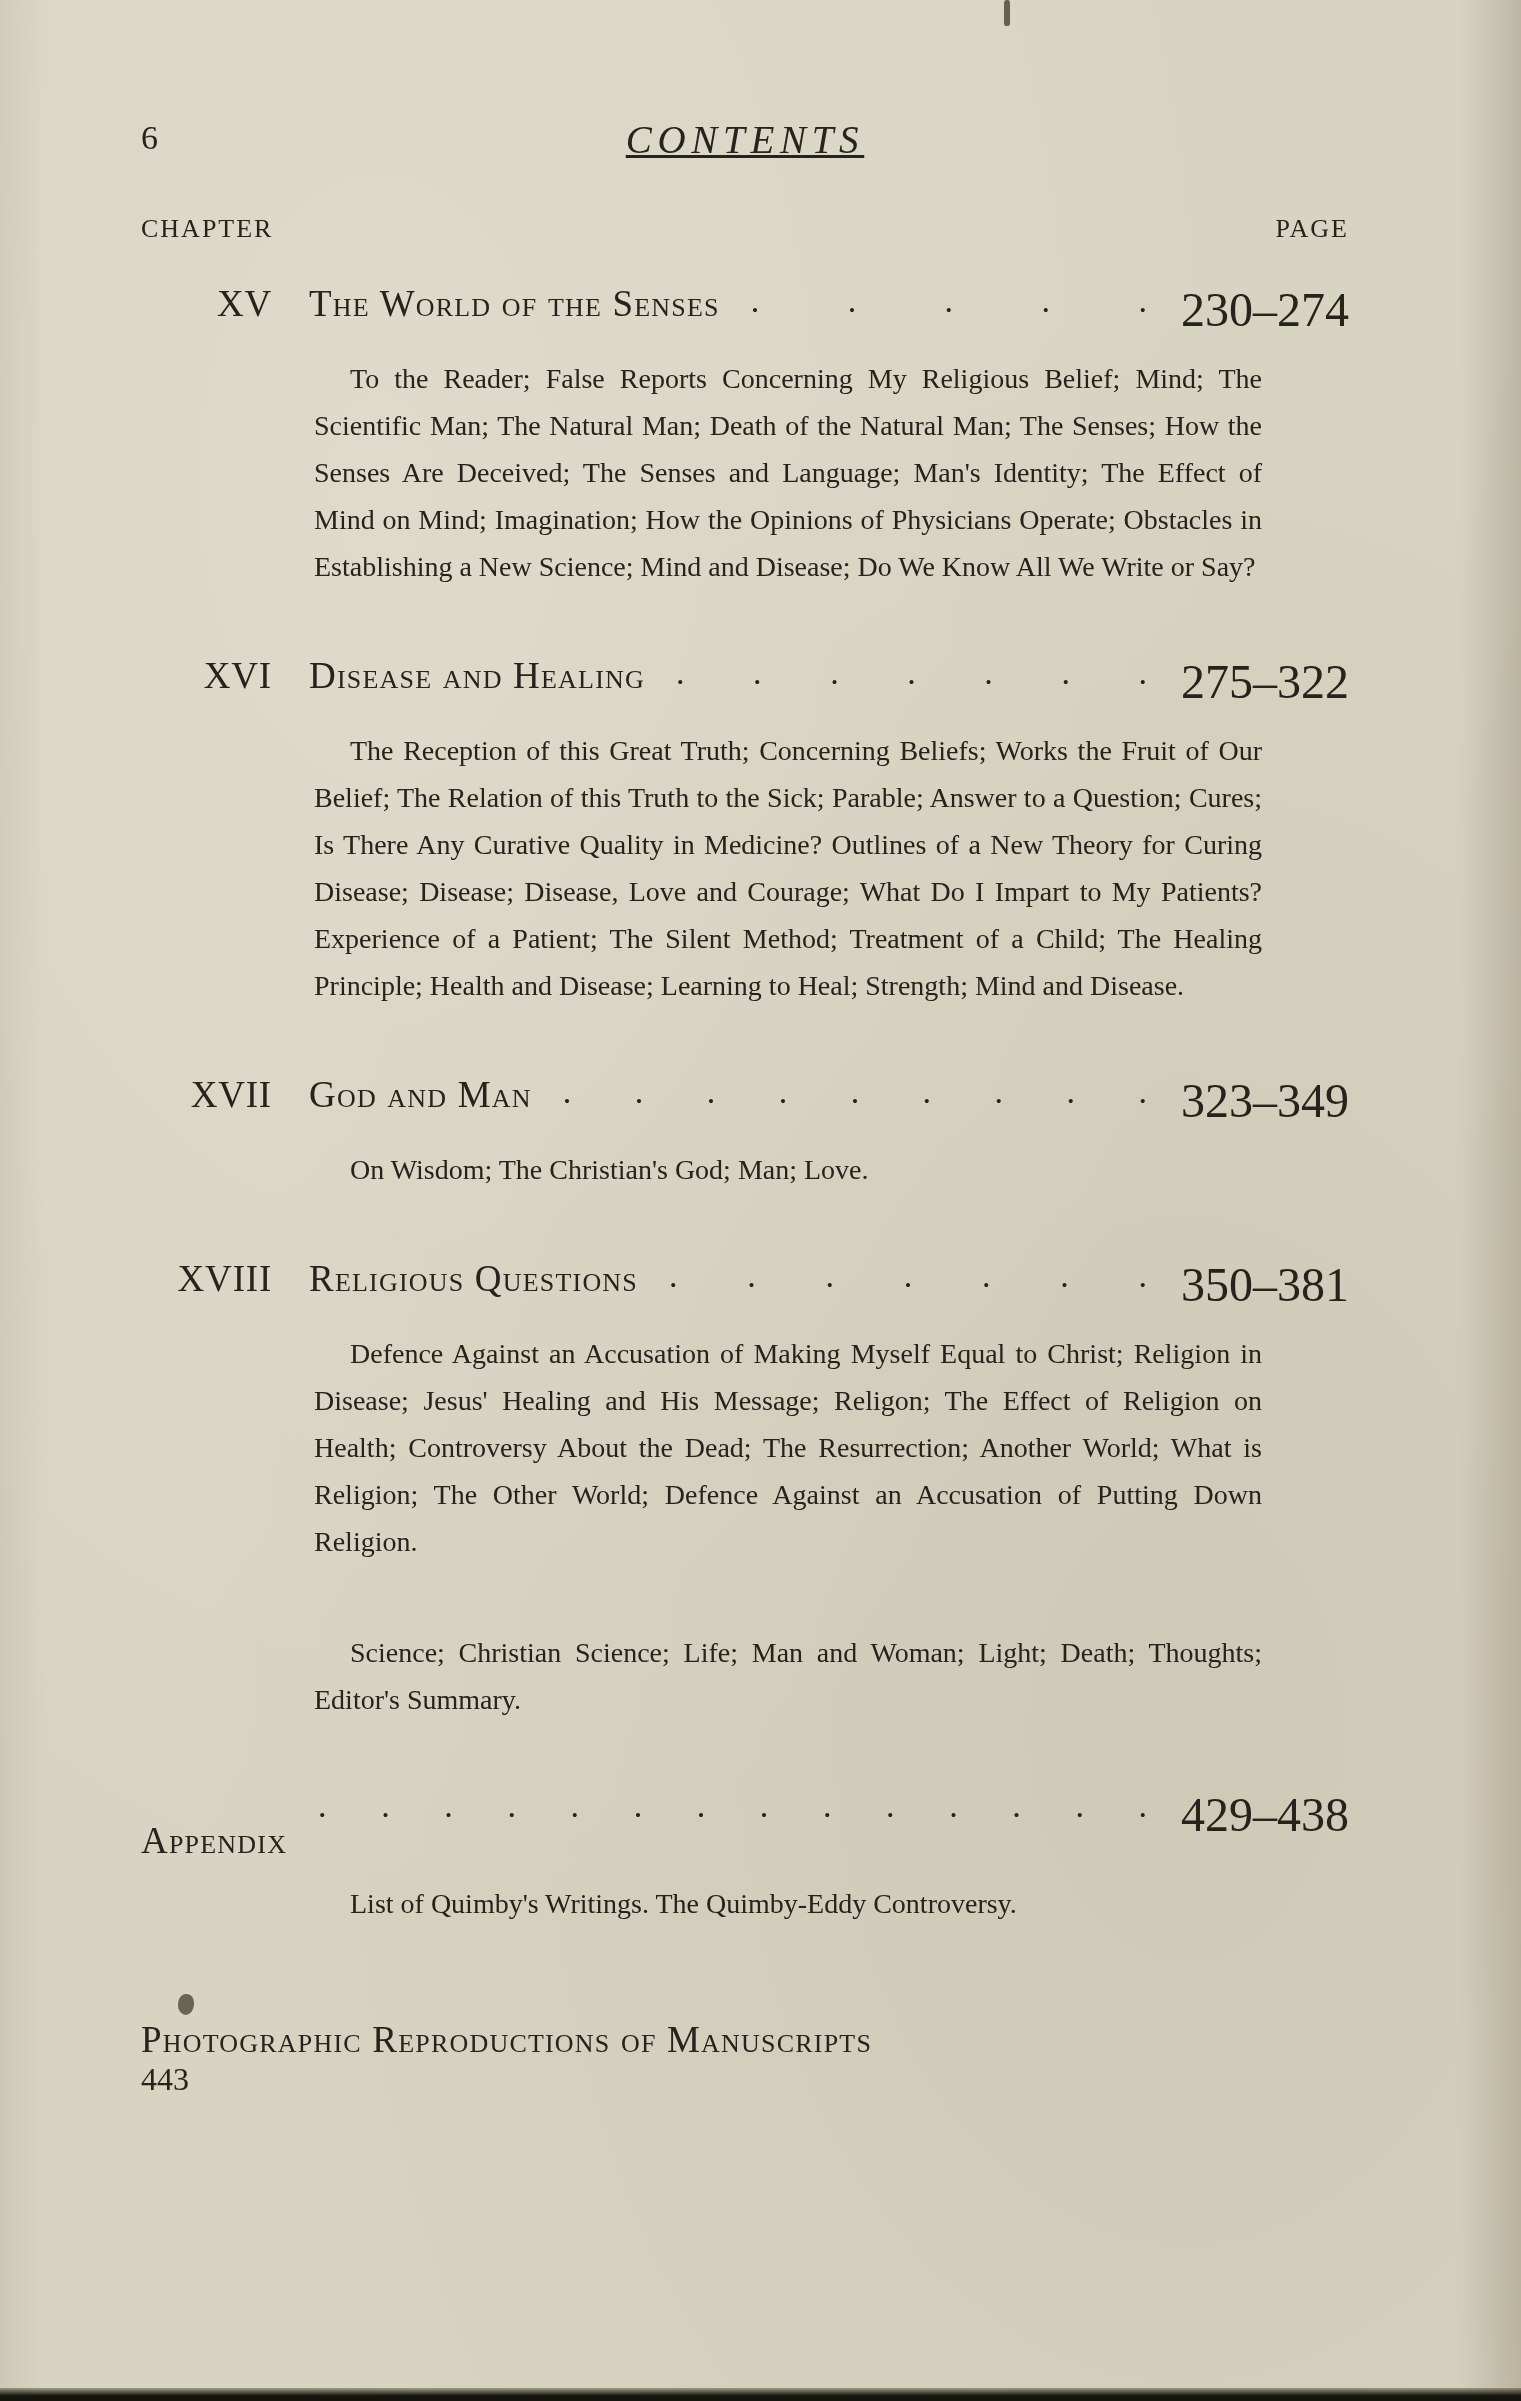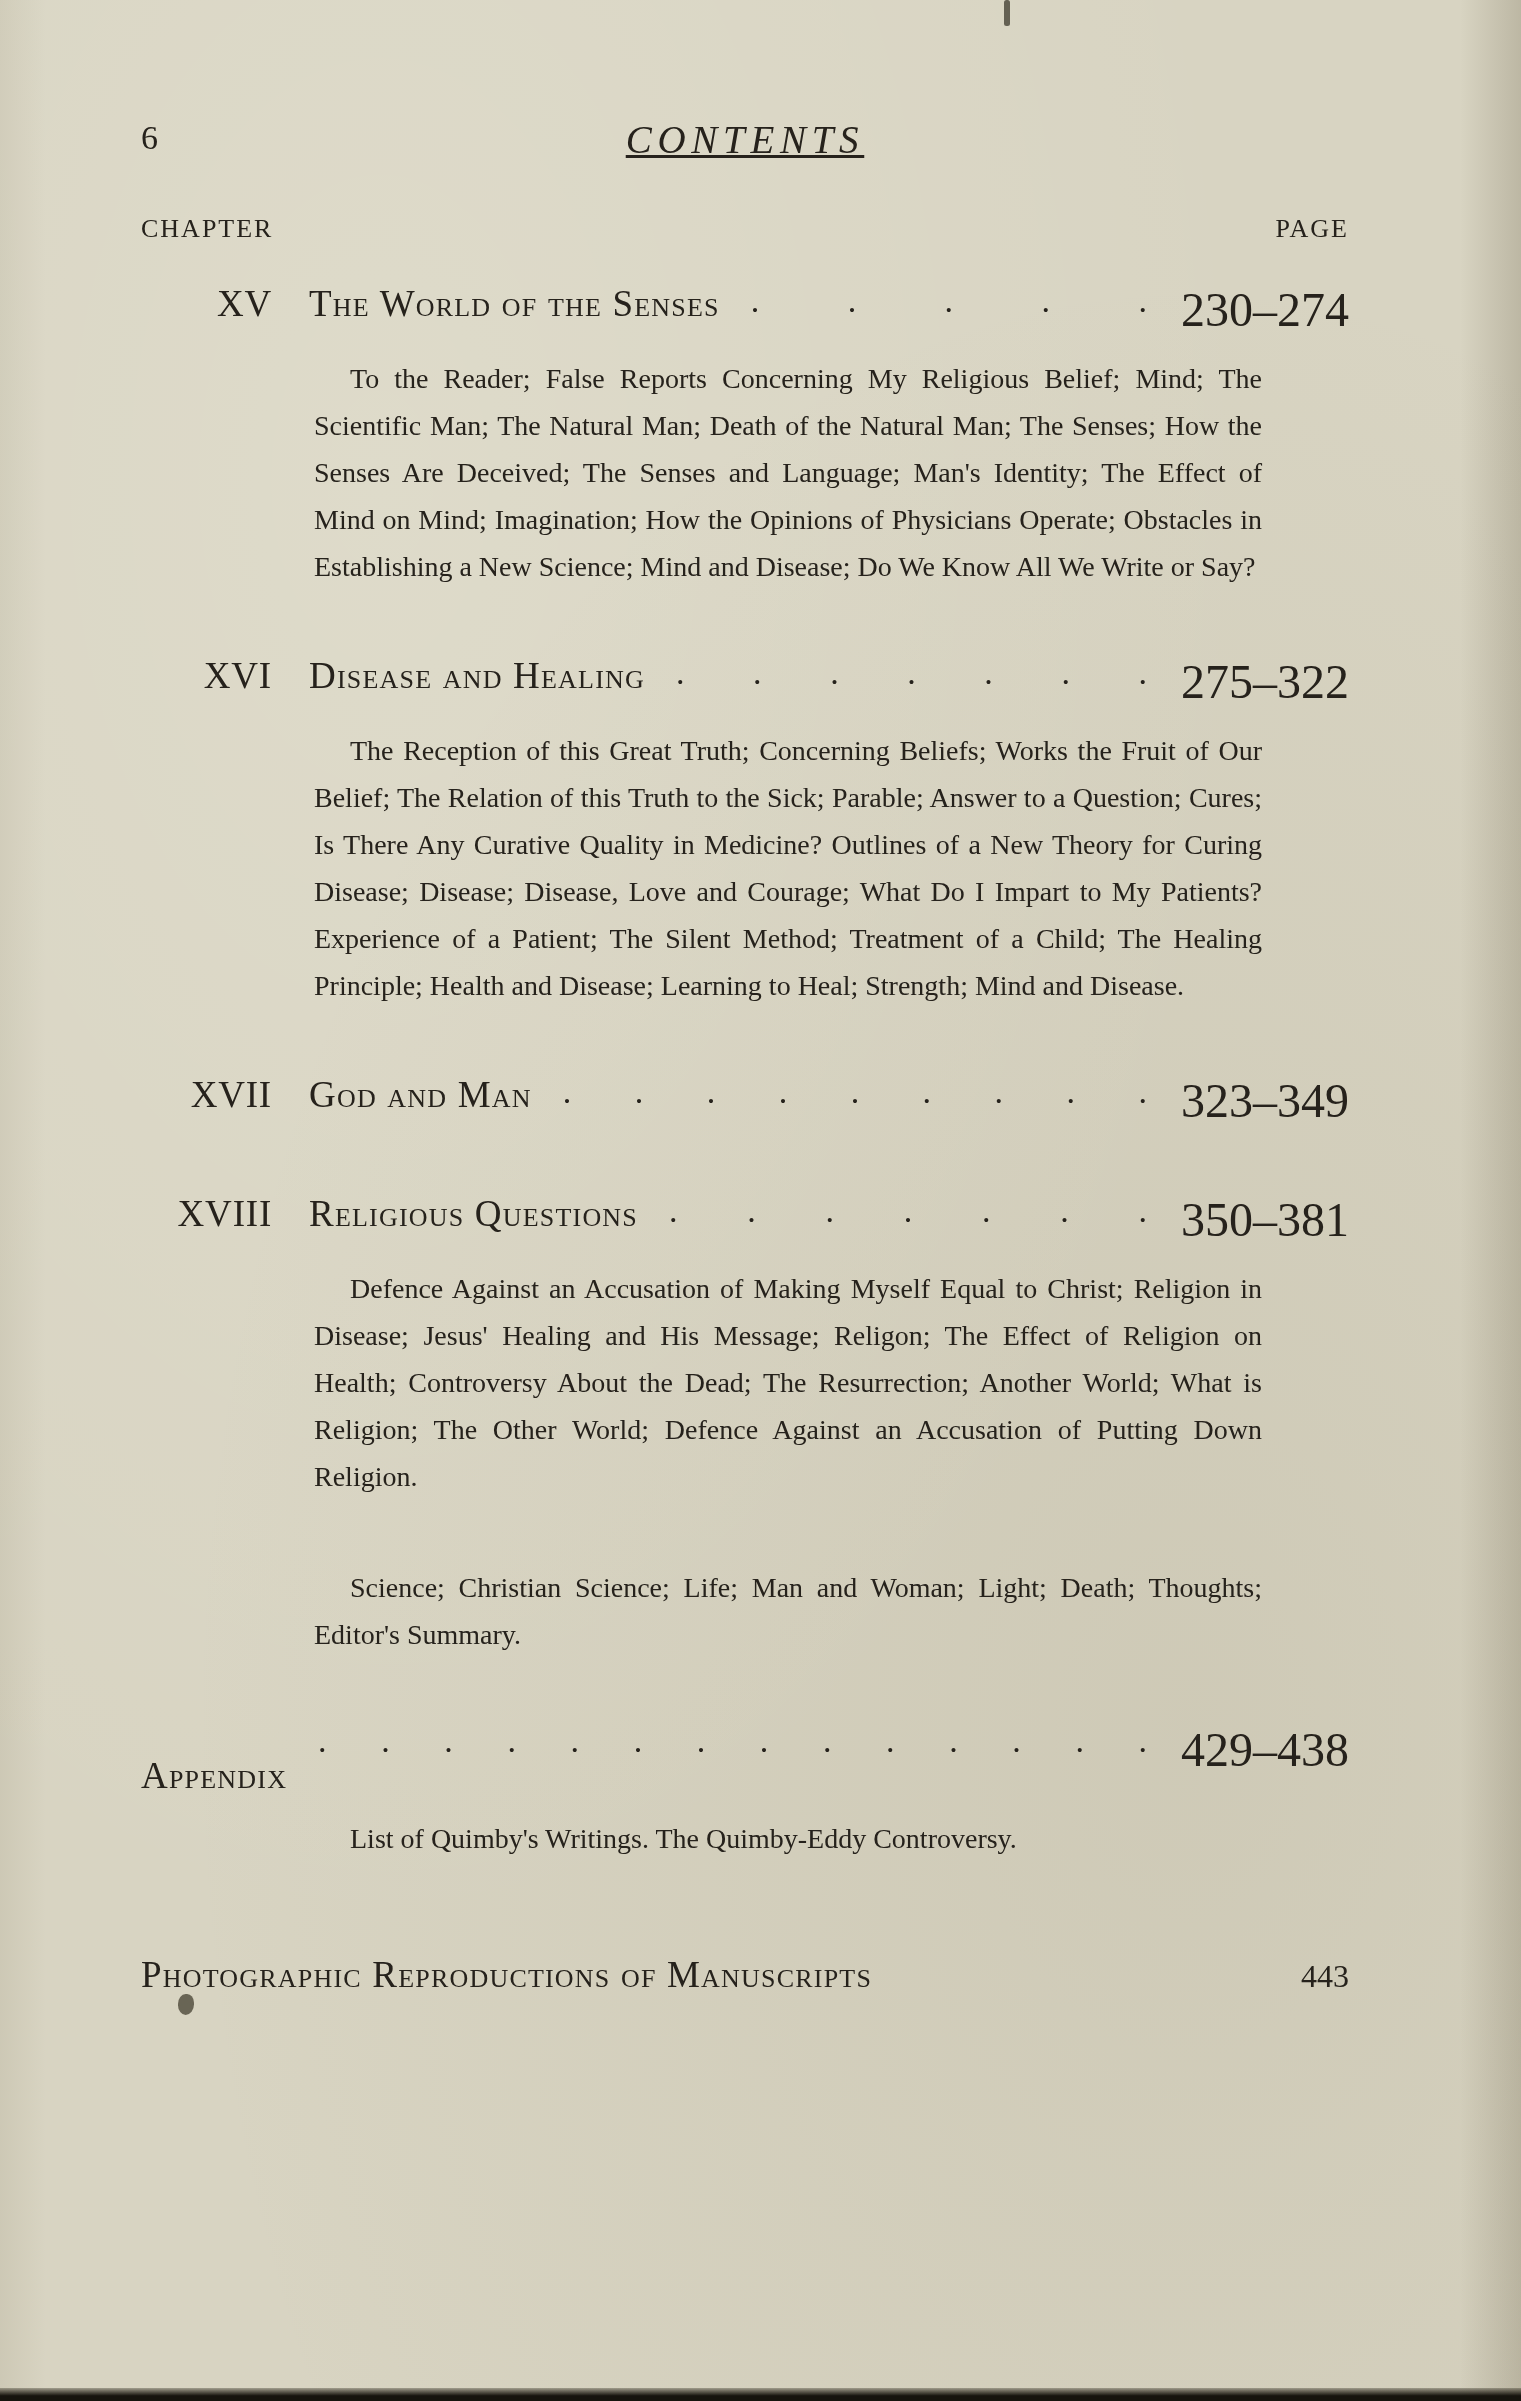--- a/index.html
+++ b/index.html
@@ -176,6 +176,7 @@
         <span class="dots">. . . . . . . . .</span>
         <span class="pages">323–349</span>
       </div>
+      <p class="description">On Wisdom; The Christian's God; Man; Love.</p>
     </div>
 
     <div class="entry">

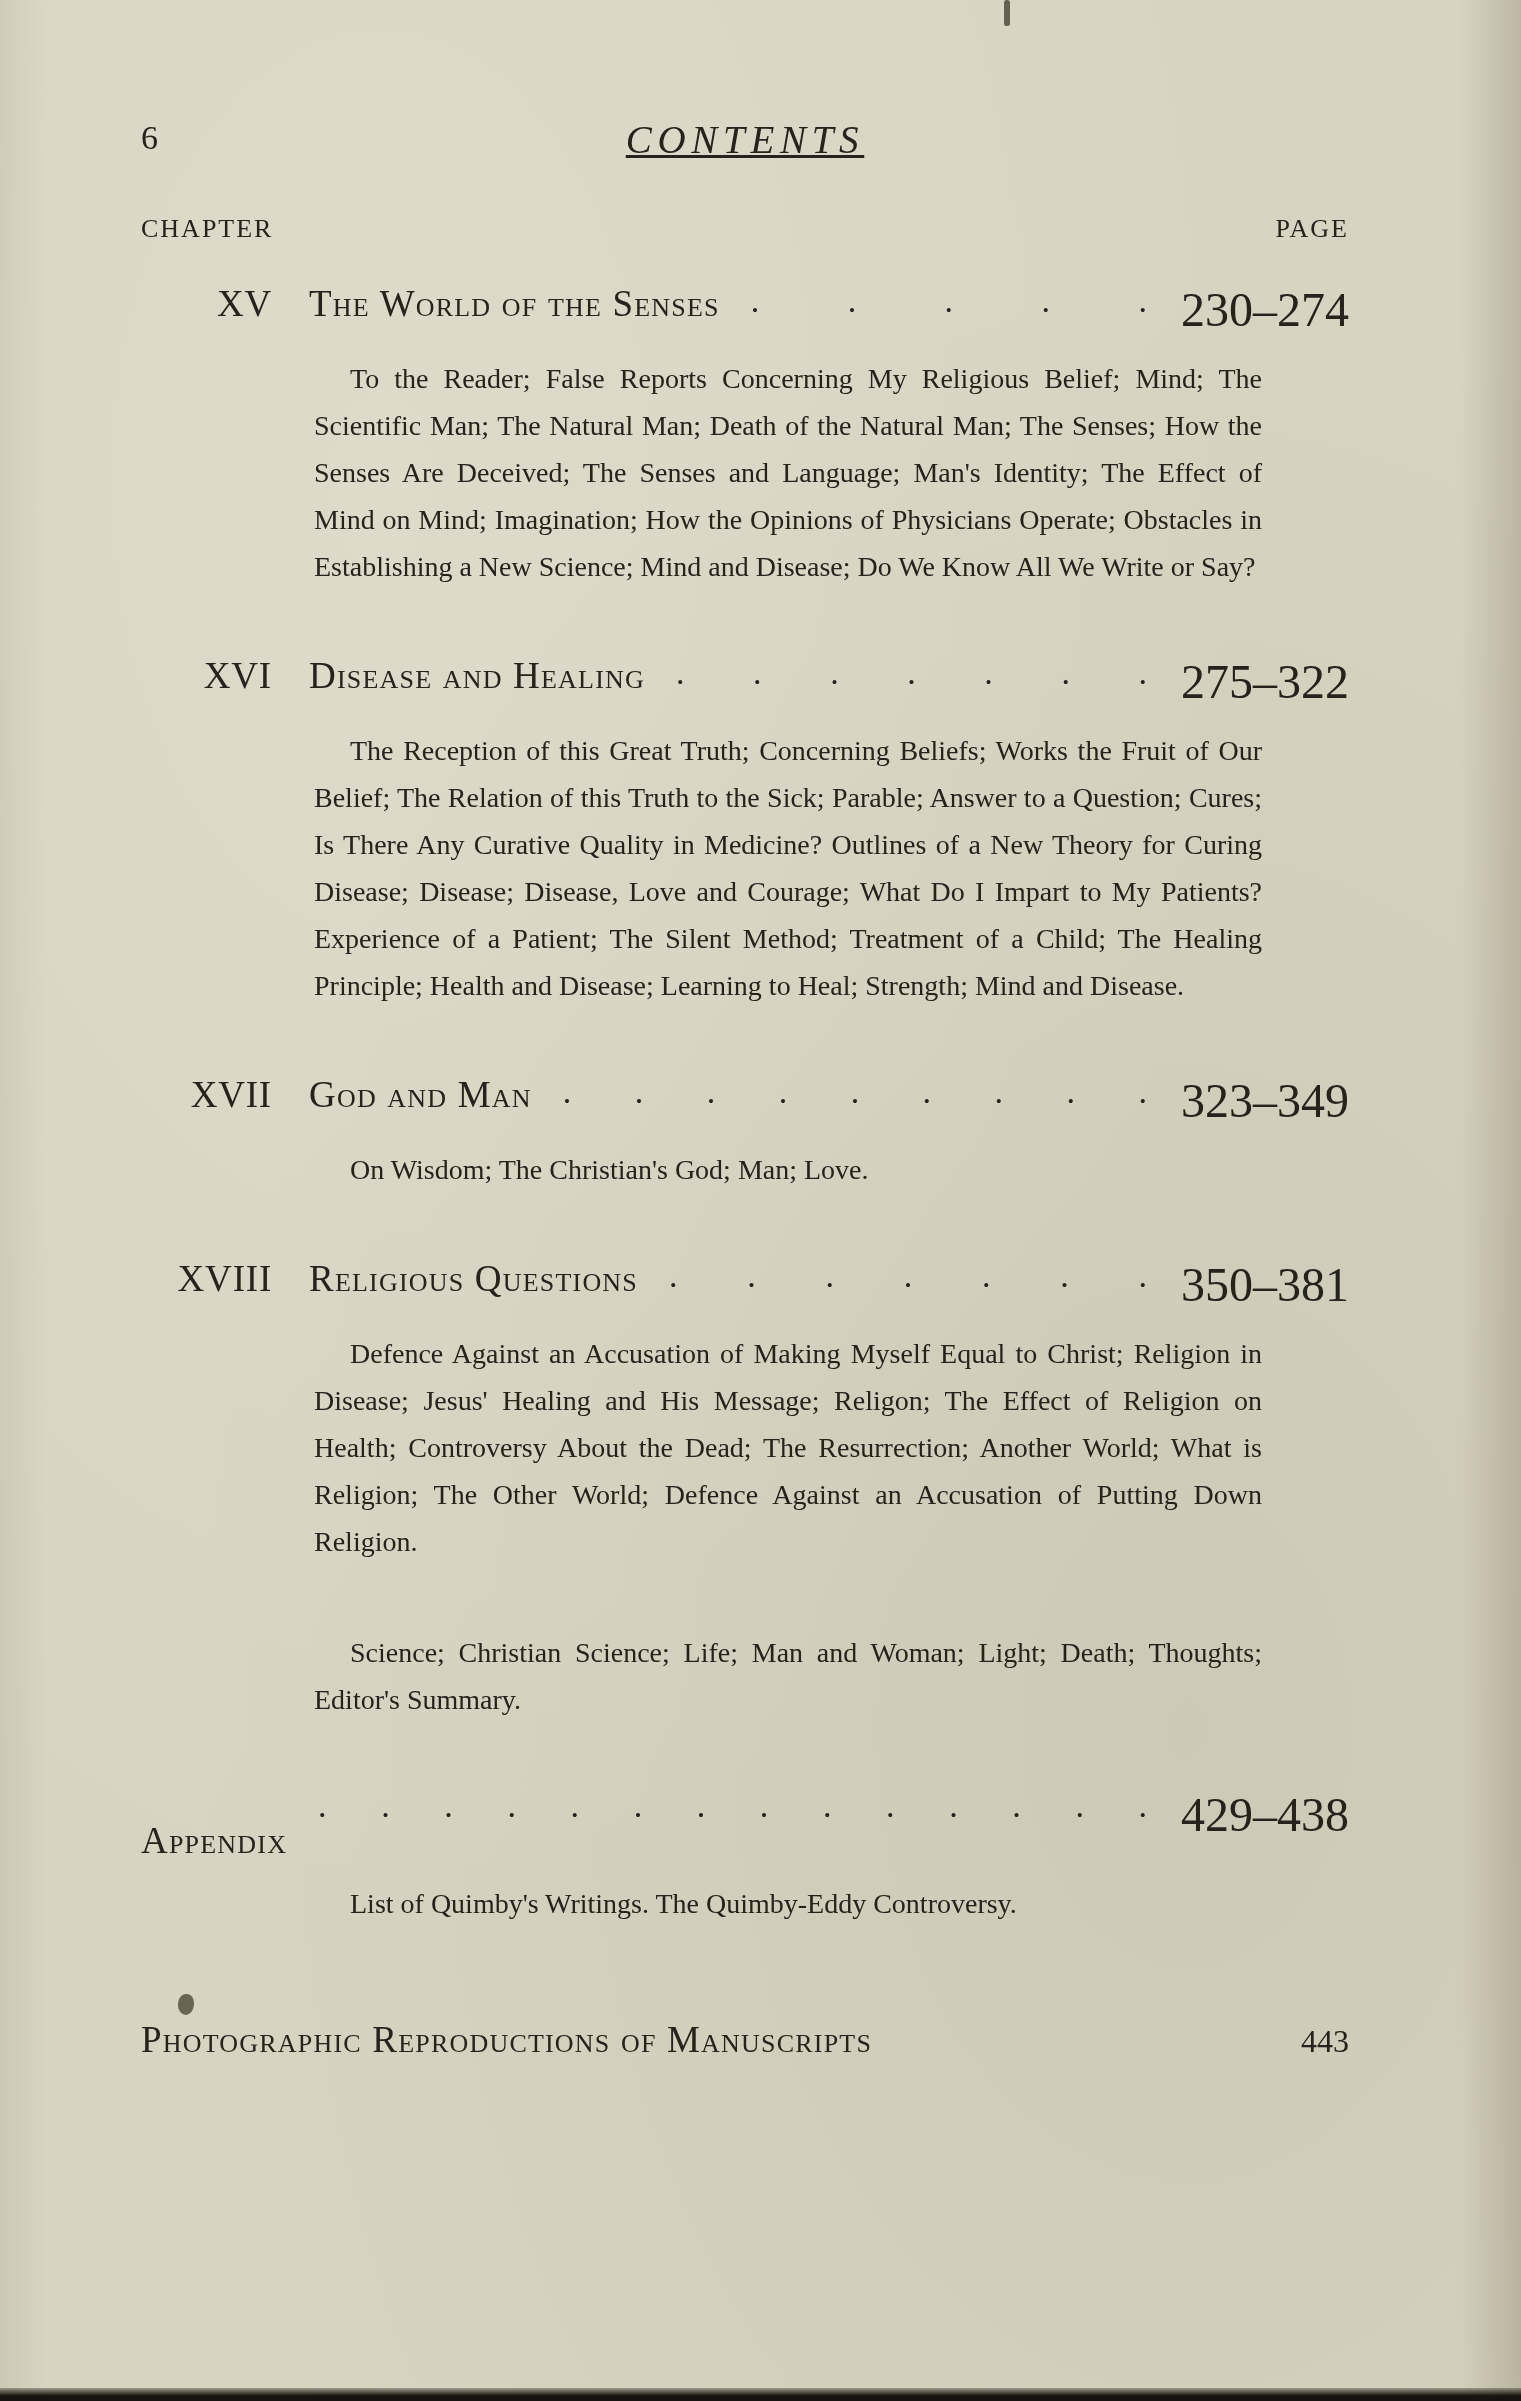--- a/index.html
+++ b/index.html
@@ -98,6 +98,7 @@
     margin-top: 59px;
     display: flex;
     align-items: baseline;
+    flex-direction: column;
   }
   .footer-row .title { font-size: 37px; }
   .footer-spacer { flex: 1; }

